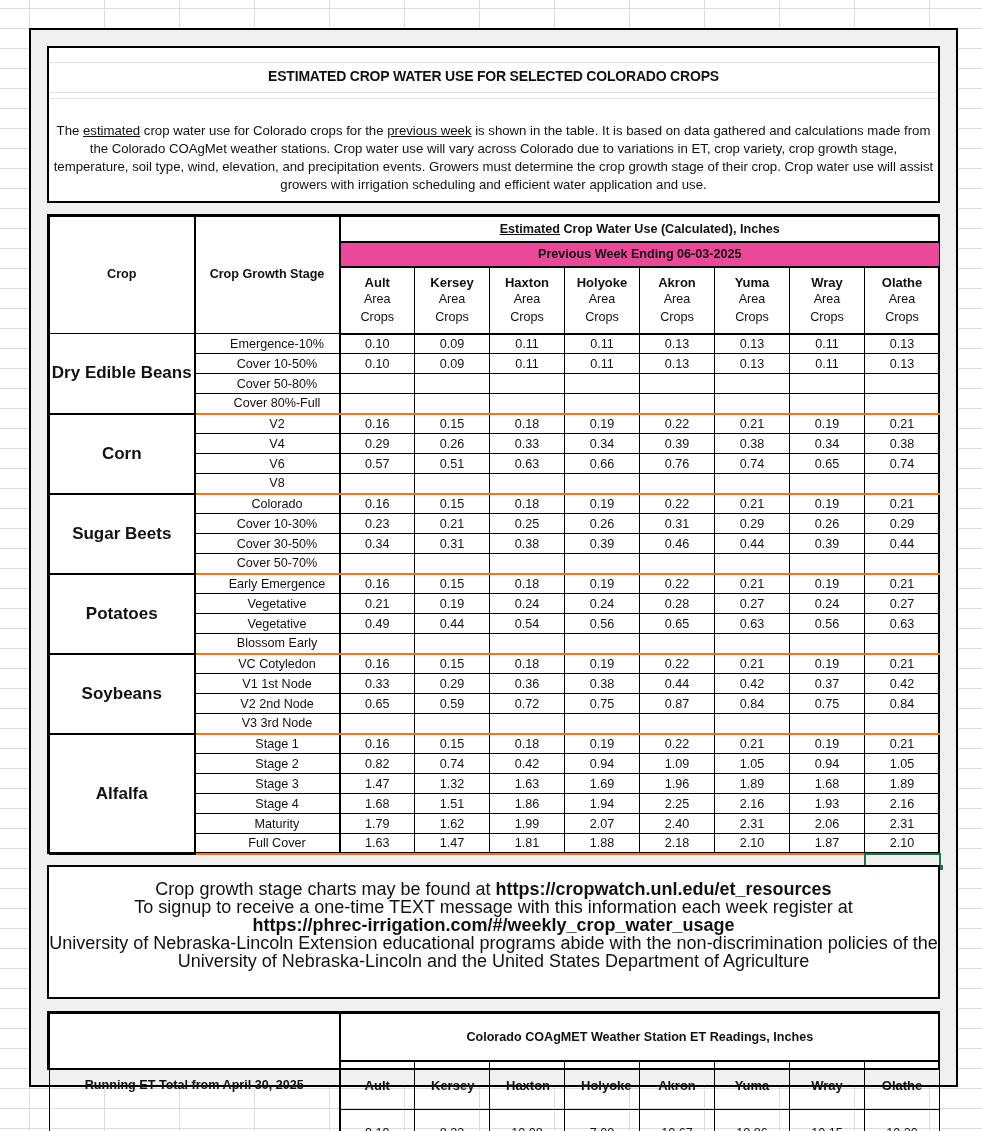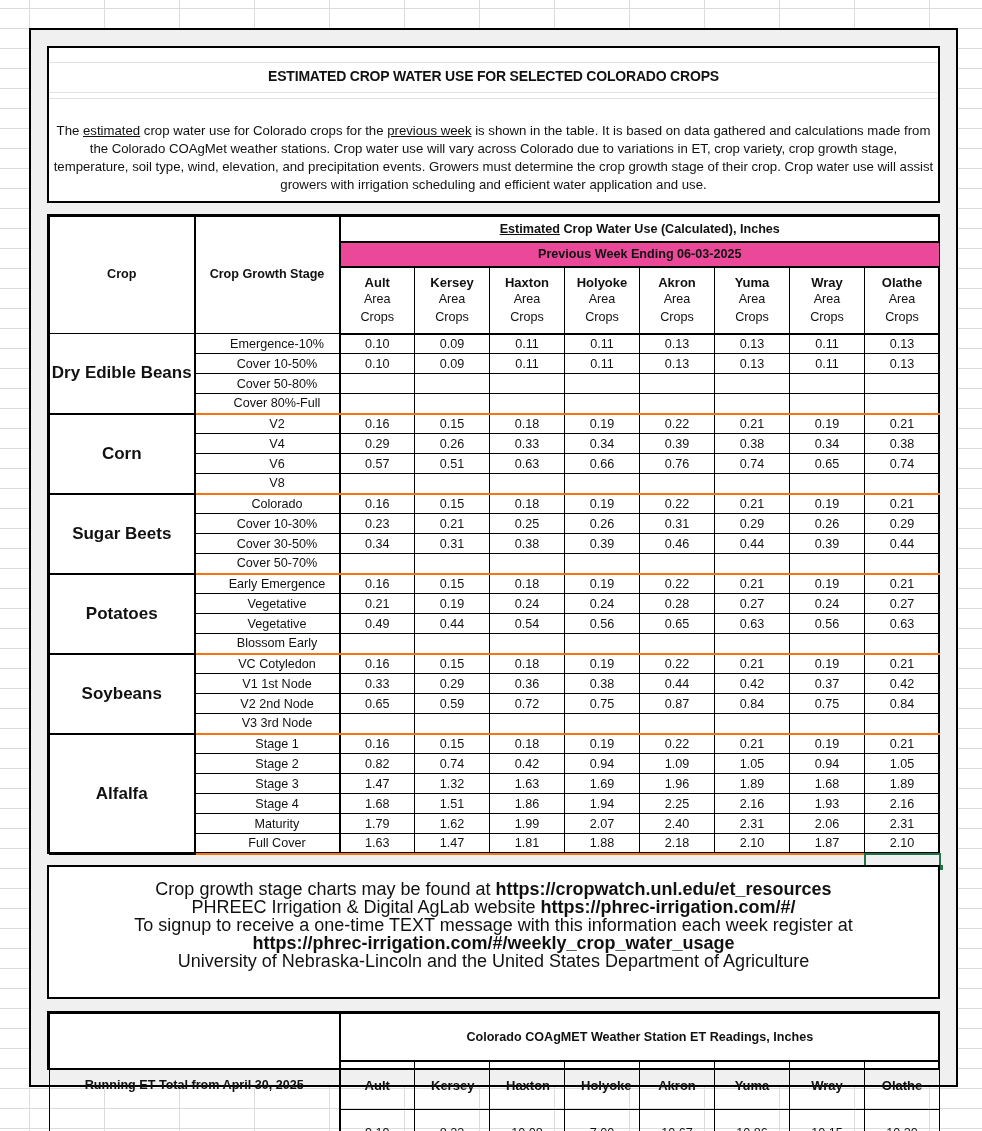--- a/index.html
+++ b/index.html
@@ -486,7 +486,6 @@
   <div class="box footer">
     <div class="lines">
       <div><span>Crop growth stage charts may be found at </span><b>https://cropwatch.unl.edu/et_resources</b></div>
-      <div><span>PHREEC Irrigation &amp; Digital AgLab website </span><b>https://phrec-irrigation.com/#/</b></div>
       <div>To signup to receive a one-time TEXT message with this information each week register at</div>
       <div><b>https://phrec-irrigation.com/#/weekly_crop_water_usage</b></div>
       <div>University of Nebraska-Lincoln and the United States Department of Agriculture</div>

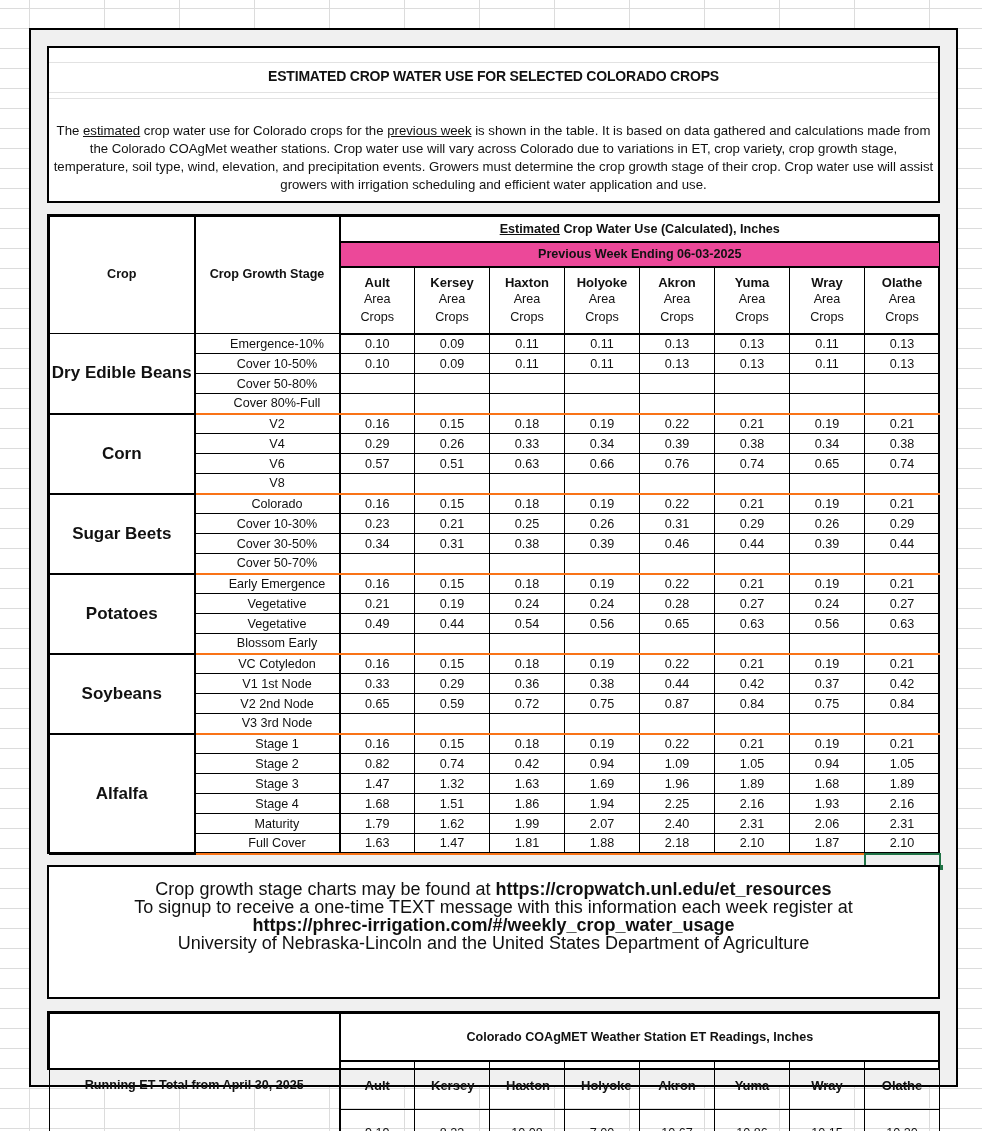--- a/index.html
+++ b/index.html
@@ -488,6 +488,7 @@
       <div><span>Crop growth stage charts may be found at </span><b>https://cropwatch.unl.edu/et_resources</b></div>
       <div>To signup to receive a one-time TEXT message with this information each week register at</div>
       <div><b>https://phrec-irrigation.com/#/weekly_crop_water_usage</b></div>
+      <div>University of Nebraska-Lincoln Extension educational programs abide with the non-discrimination policies of the</div>
       <div>University of Nebraska-Lincoln and the United States Department of Agriculture</div>
     </div>
   </div>

